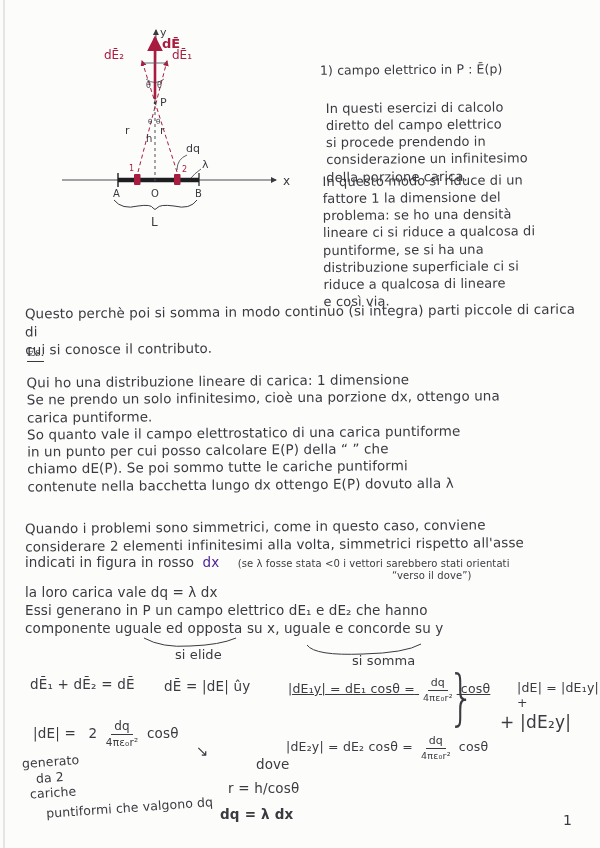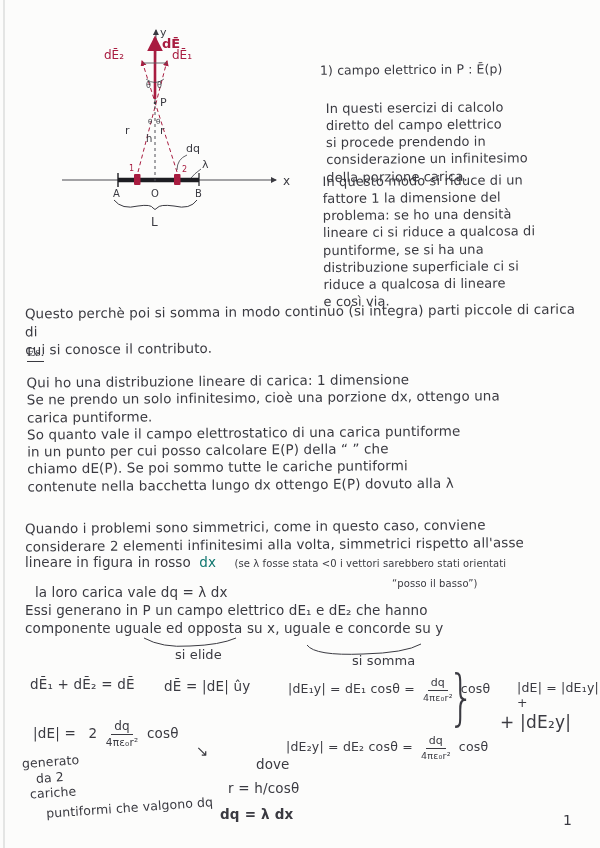--- a/index.html
+++ b/index.html
@@ -130,7 +130,7 @@
 considerare 2 elementi infinitesimi alla volta, simmetrici rispetto all'asse</div>
 
   <div class="abs hw" style="left:25px;top:554px;font-size:13.5px;">
-    <span>lineare in figura in rosso</span>
+    <span>indicati in figura in rosso</span>
     <span class="red" style="margin-left:4px;">dx</span>
     <span class="small" style="margin-left:14px;">(se λ fosse stata &lt;0 i vettori sarebbero stati orientati</span>
   </div>

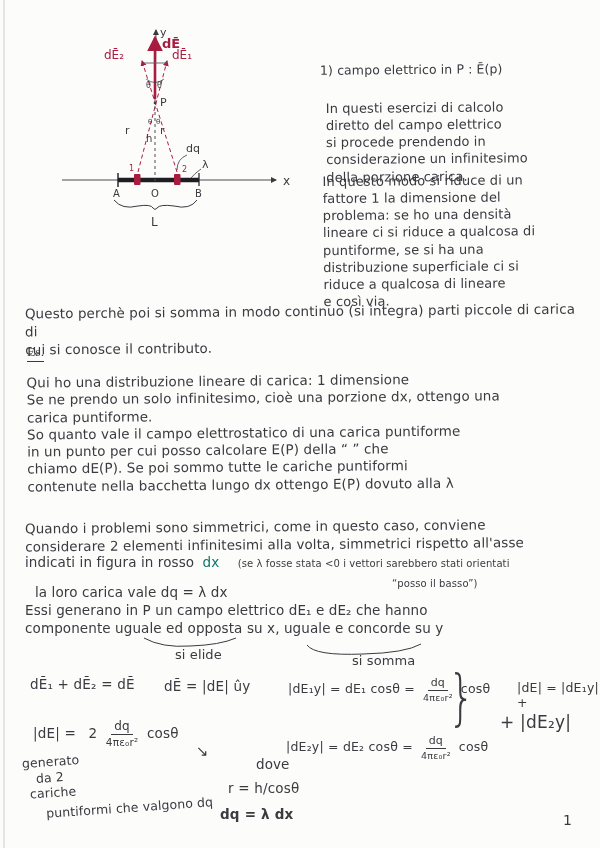--- a/index.html
+++ b/index.html
@@ -17,7 +17,7 @@
   .hw{font-size:13px;line-height:1.32;letter-spacing:.1px;}
   .pre{white-space:pre-line;}
   .small{font-size:10px;line-height:1.25;margin-top:8px;}
-  .red{color:#0f766e;}
+  .red{color:#4c1d95;}
   .underline{border-bottom:1.4px solid #3a3a41;padding-bottom:0px;}
   .frac{display:inline-flex;flex-direction:column;align-items:center;vertical-align:middle;margin:0 4px;}
   .frac .num{border-bottom:1.3px solid #3a3a41;padding:0 3px 1px;font-size:12px;}

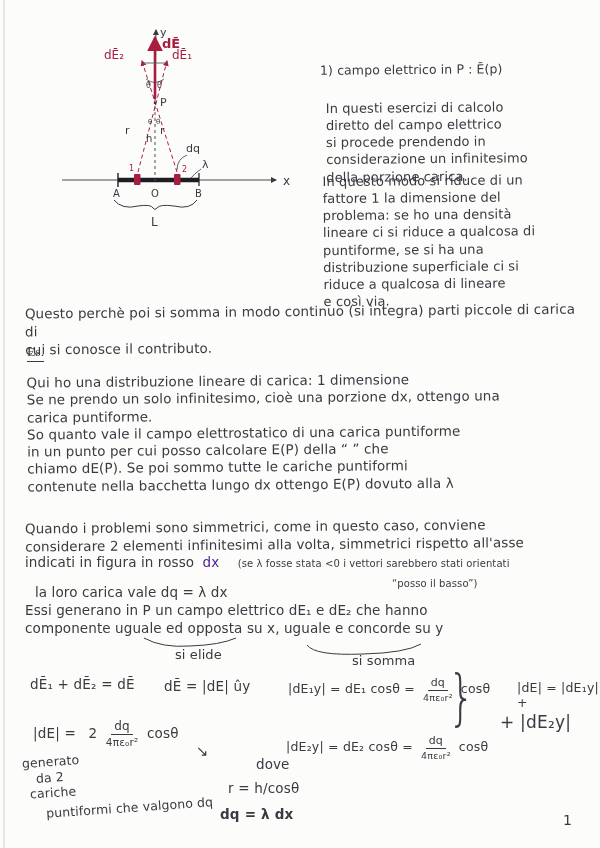--- a/index.html
+++ b/index.html
@@ -16,7 +16,7 @@
   .abs{position:absolute;}
   .hw{font-size:13px;line-height:1.32;letter-spacing:.1px;}
   .pre{white-space:pre-line;}
-  .small{font-size:10px;line-height:1.25;margin-top:8px;}
+  .small{font-size:10px;line-height:1.25;}
   .red{color:#4c1d95;}
   .underline{border-bottom:1.4px solid #3a3a41;padding-bottom:0px;}
   .frac{display:inline-flex;flex-direction:column;align-items:center;vertical-align:middle;margin:0 4px;}

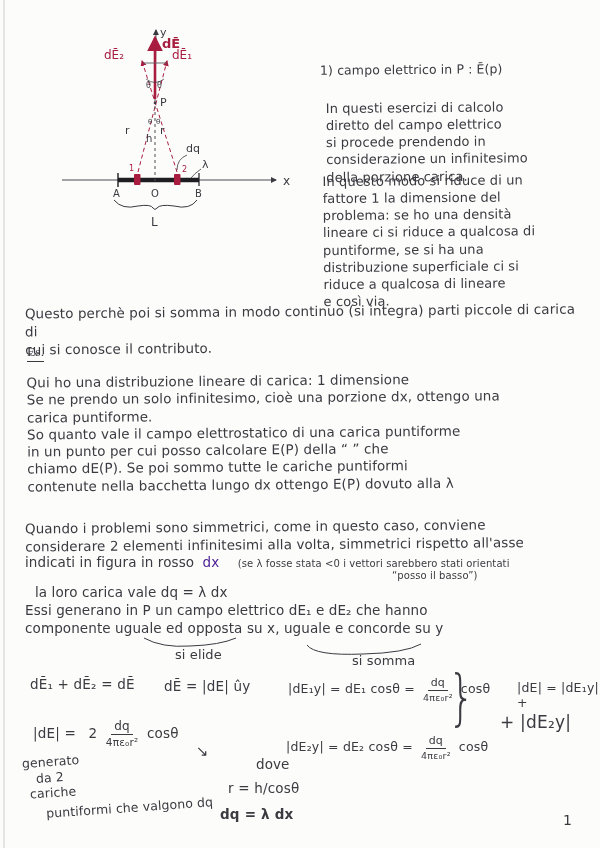--- a/index.html
+++ b/index.html
@@ -134,7 +134,7 @@
     <span class="red" style="margin-left:4px;">dx</span>
     <span class="small" style="margin-left:14px;">(se λ fosse stata &lt;0 i vettori sarebbero stati orientati</span>
   </div>
-  <div class="abs hw small" style="left:392px;top:570px;">“posso il basso”)</div>
+  <div class="abs hw small" style="left:392px;top:570px;">“verso il dove”)</div>
 
   <div class="abs hw" style="left:25px;top:584px;font-size:13.5px;margin-left:10px;">la loro carica vale  dq = λ dx</div>
   <div class="abs hw" style="left:25px;top:620px;font-size:13.5px;">componente uguale ed opposta su x, uguale e concorde su y</div>

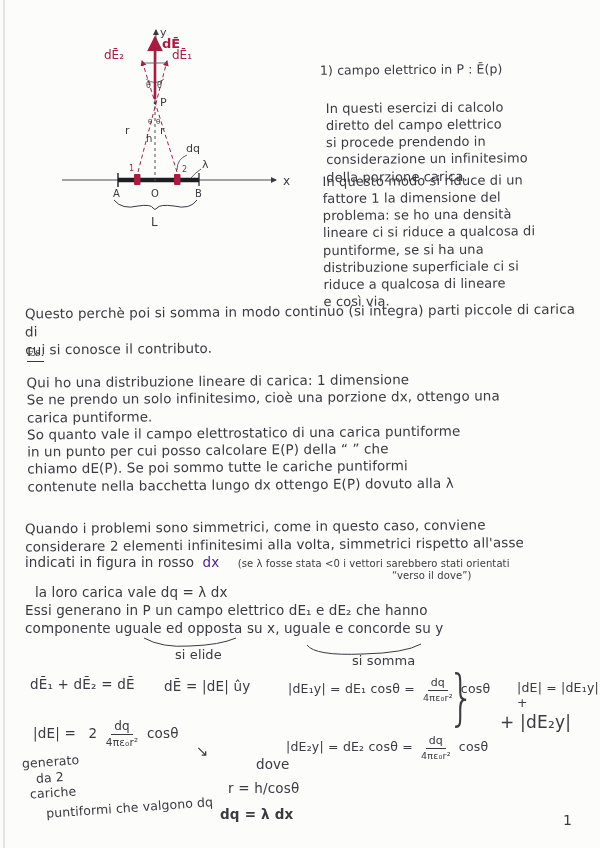--- a/index.html
+++ b/index.html
@@ -136,7 +136,7 @@
   </div>
   <div class="abs hw small" style="left:392px;top:570px;">“verso il dove”)</div>
 
-  <div class="abs hw" style="left:25px;top:584px;font-size:13.5px;margin-left:10px;">la loro carica vale  dq = λ dx</div>
+  <div class="abs hw" style="left:25px;top:584px;font-size:13.5px;">la loro carica vale  dq = λ dx</div>
   <div class="abs hw" style="left:25px;top:620px;font-size:13.5px;">componente uguale ed opposta su x, uguale e concorde su y</div>
   <div class="abs hw" style="left:25px;top:602px;font-size:13.5px;">Essi generano in P un campo elettrico dE₁ e dE₂ che hanno</div>
 

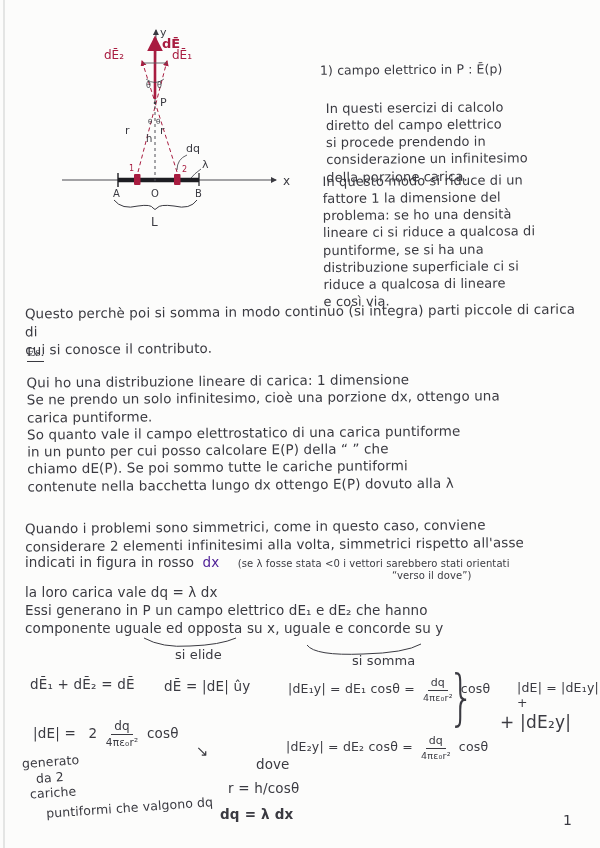--- a/index.html
+++ b/index.html
@@ -163,7 +163,7 @@
     <span>cosθ</span>
   </div>
 
-  <div class="abs formula" style="left:288px;top:676px;font-size:12.5px;">
+  <div class="abs formula" style="left:288px;top:676px;font-size:12.5px;text-decoration:underline;">
     <span>|dE₁y| = dE₁ cosθ =</span>
     <span class="frac">
       <span class="num" style="font-size:11px;">dq</span>

